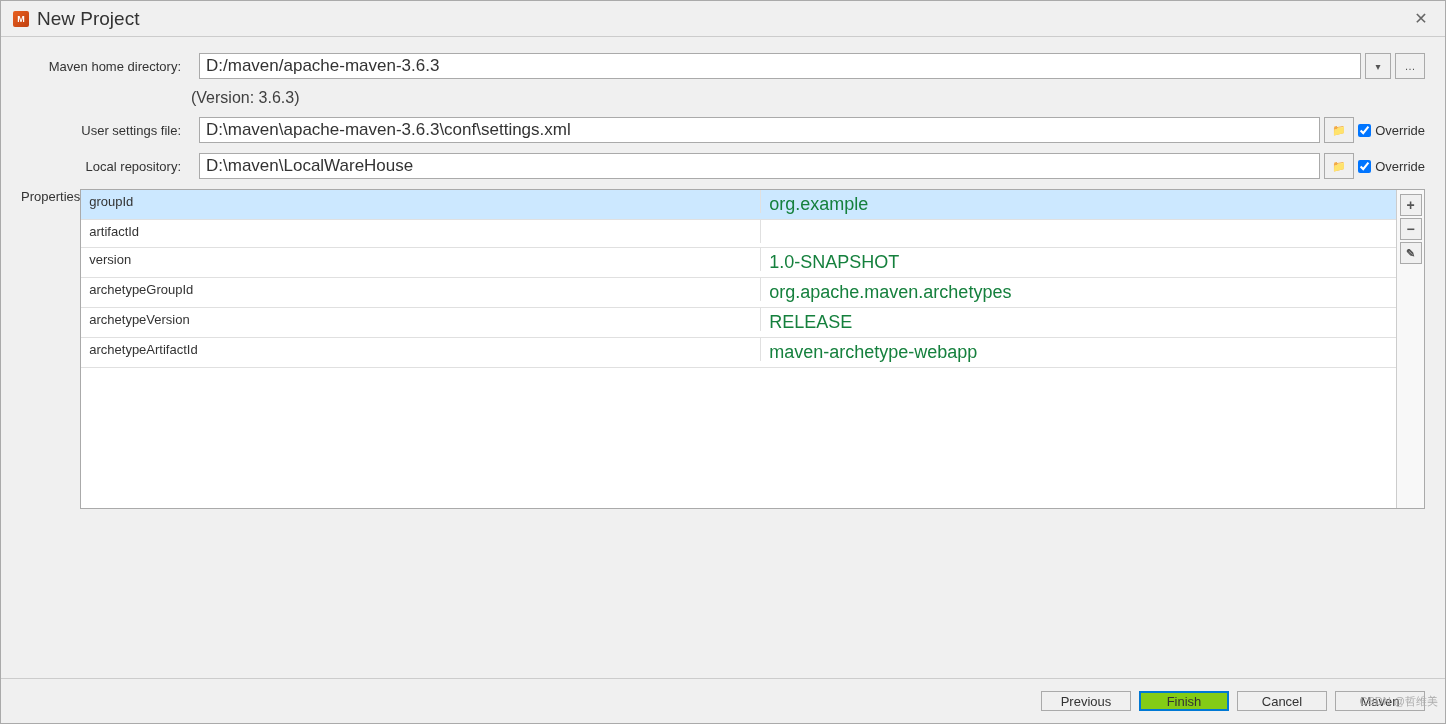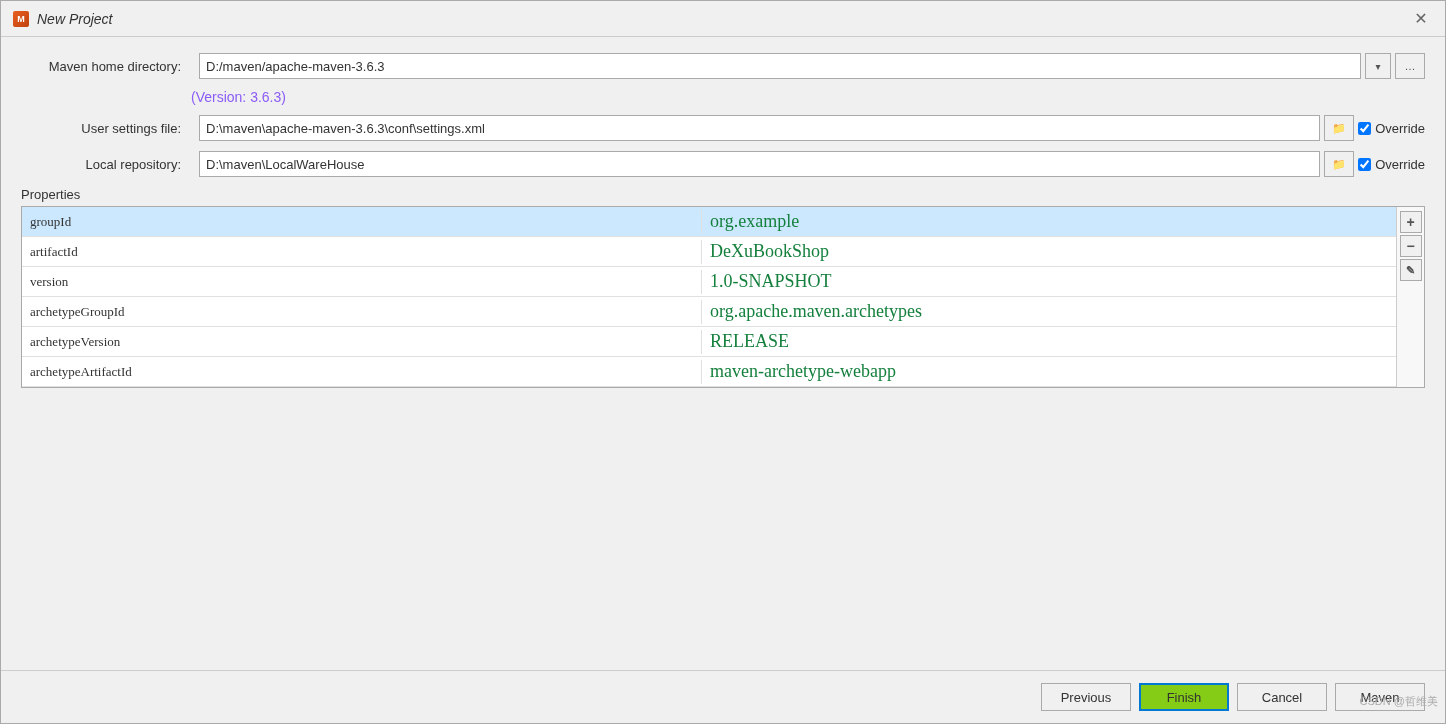--- a/index.html
+++ b/index.html
@@ -49,9 +49,8 @@
       font-weight: bold;
     }
     .title-text {
-      font-size: 14px;
-      color: #333;
-      font-style: italic;
+      font-size: 19px;
+      color: #333;
     }
     .close-btn {
       width: 24px;

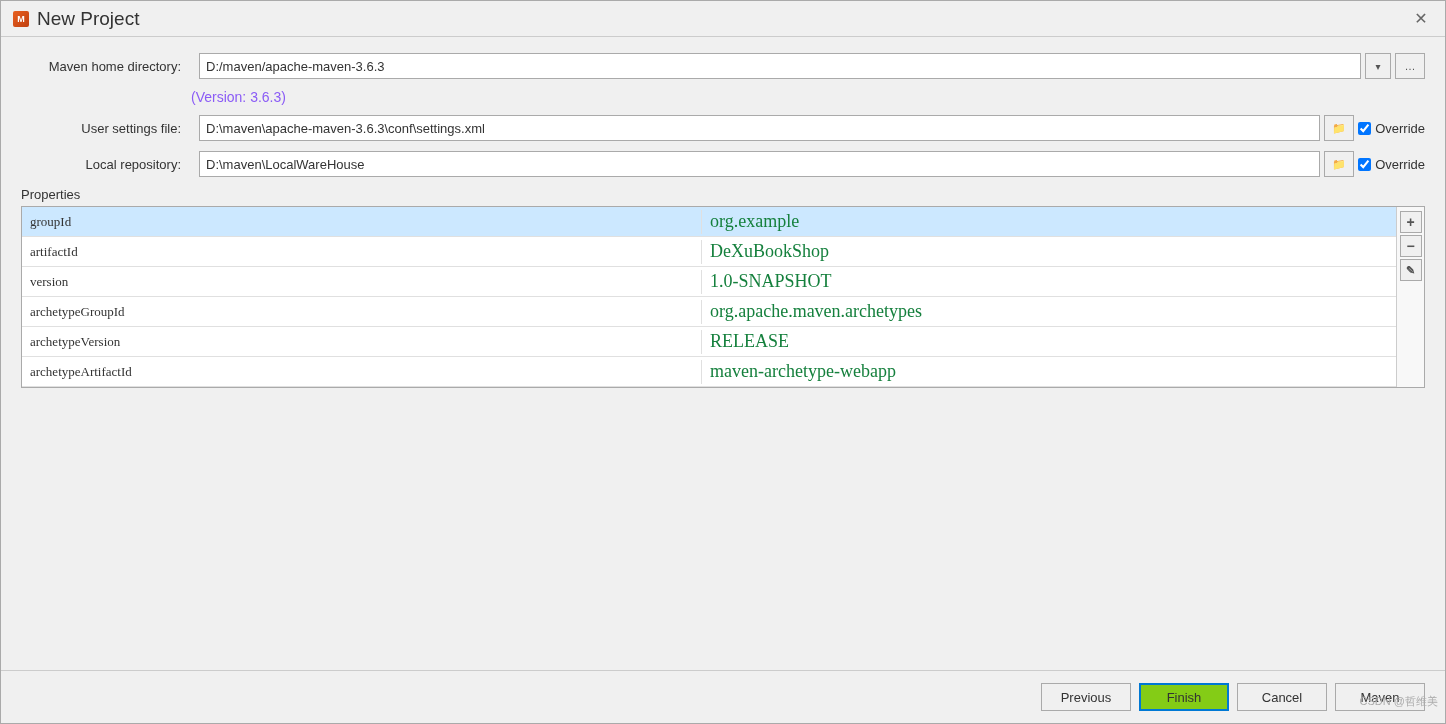--- a/index.html
+++ b/index.html
@@ -95,7 +95,7 @@
       border: 1px solid #aaa;
       background: white;
       padding: 0 6px;
-      font-size: 13px;
+      font-size: 17px;
       color: #333;
     }
     .dropdown-btn {

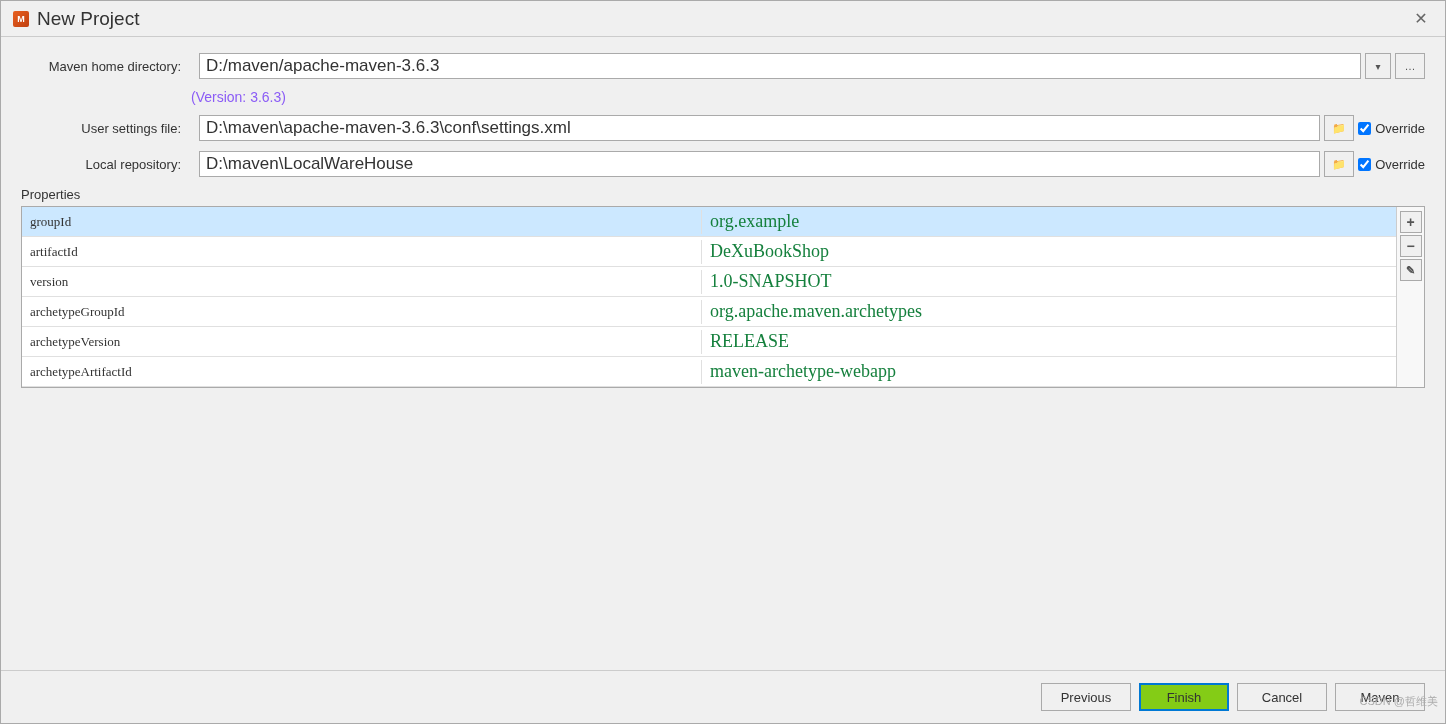--- a/index.html
+++ b/index.html
@@ -124,8 +124,8 @@
     }
     .version-text {
       margin-left: 170px;
-      color: #8b5cf6;
-      font-size: 14px;
+      color: #404040;
+      font-size: 16px;
     }
     .checkbox-label {
       display: flex;

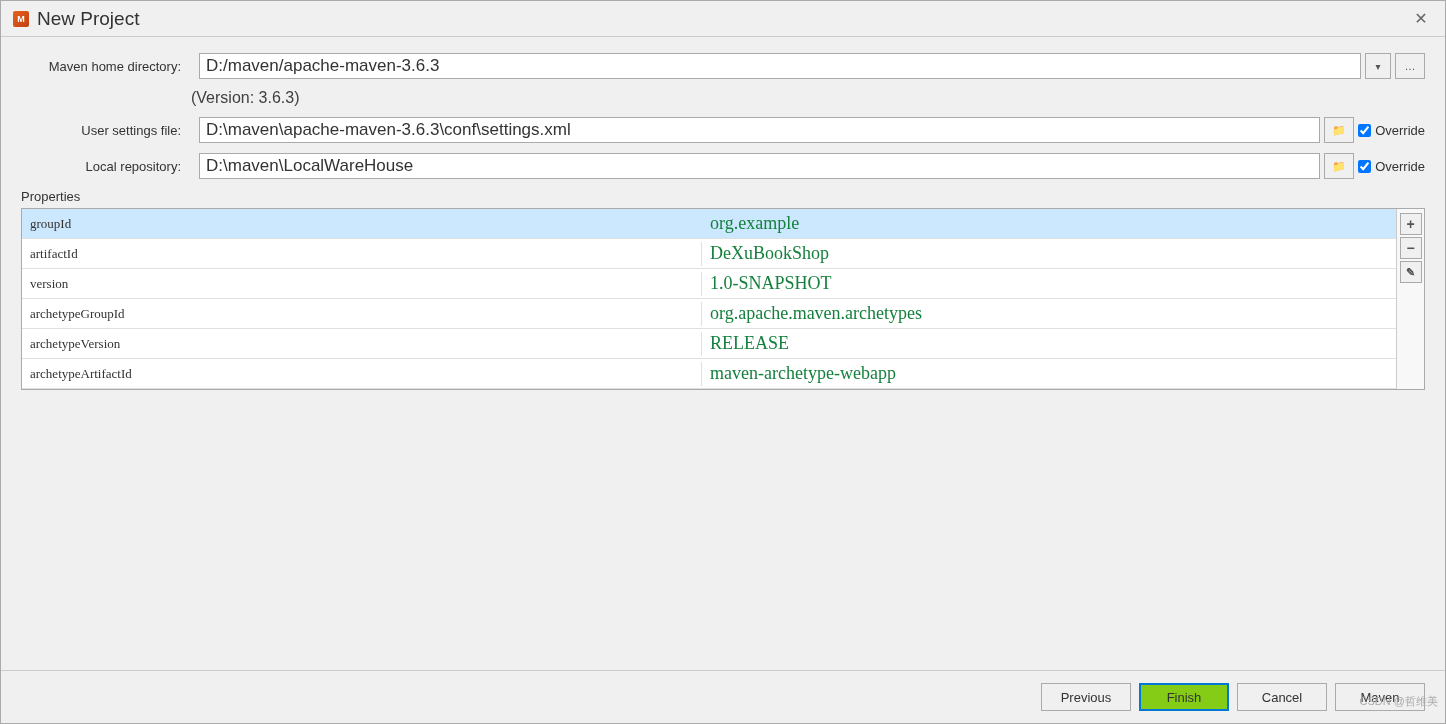--- a/index.html
+++ b/index.html
@@ -146,7 +146,7 @@
     }
     .properties-section {
       display: flex;
-      flex-direction: column;
+      flex-direction: row;
     }
     .properties-table-wrap {
       border: 1px solid #aaa;

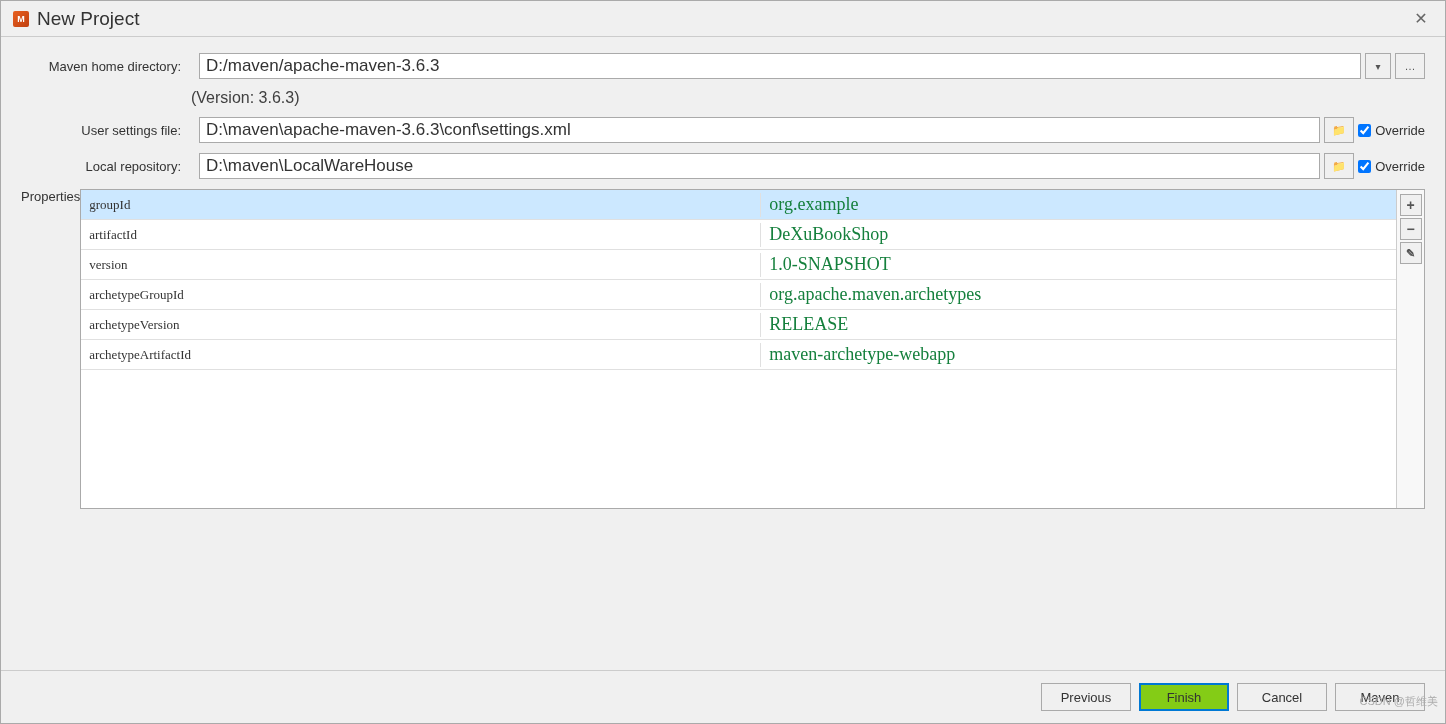--- a/index.html
+++ b/index.html
@@ -163,8 +163,7 @@
       display: flex;
       border-bottom: 1px solid #e0e0e0;
       min-height: 28px;
-      align-items: center;
-      font-family: Liberation Serif, serif;
+      align-items: flex-start;
     }
     .prop-row.selected {
       background: #cce8ff;

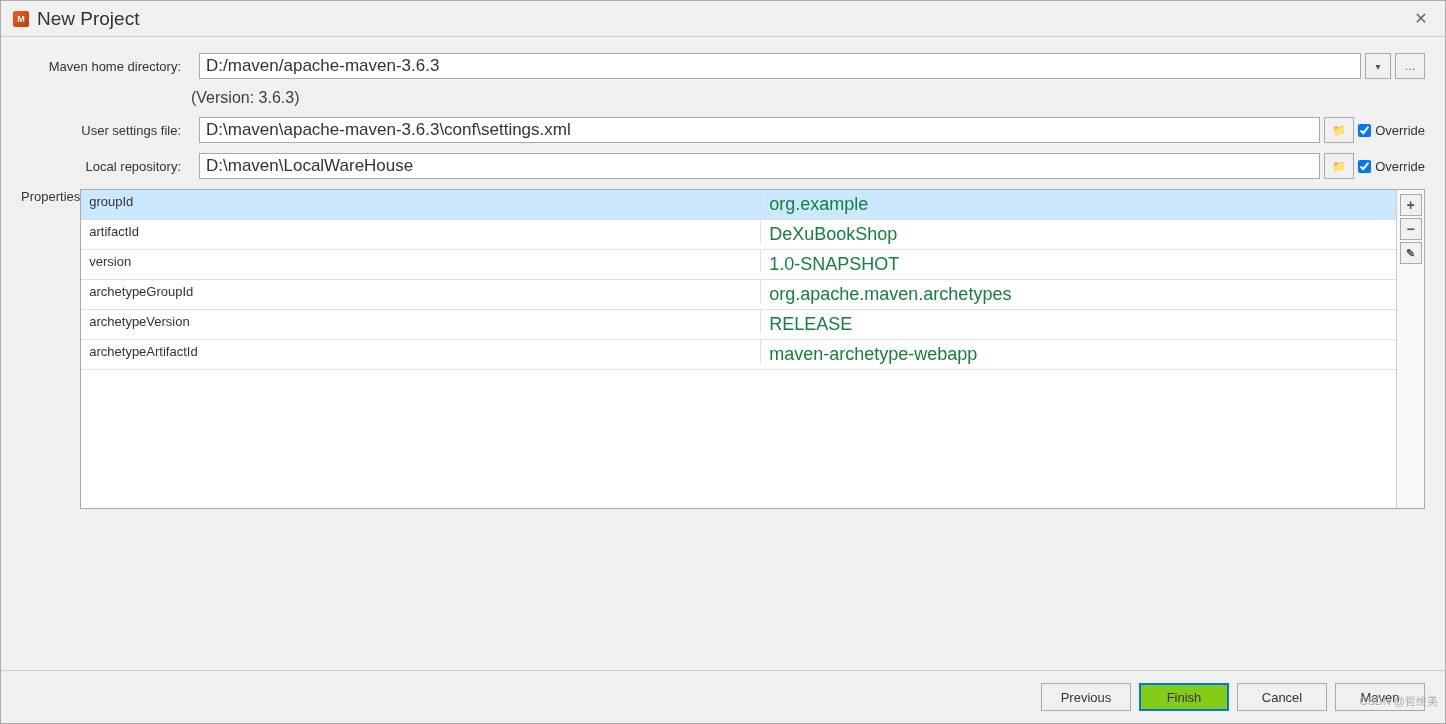--- a/index.html
+++ b/index.html
@@ -307,7 +307,6 @@
   </div>
             <div class="prop-row">
     <div class="prop-key">artifactId</div>
-    <div class="prop-value">DeXuBookShop</div>
   </div>
             <div class="prop-row">
     <div class="prop-key">version</div>

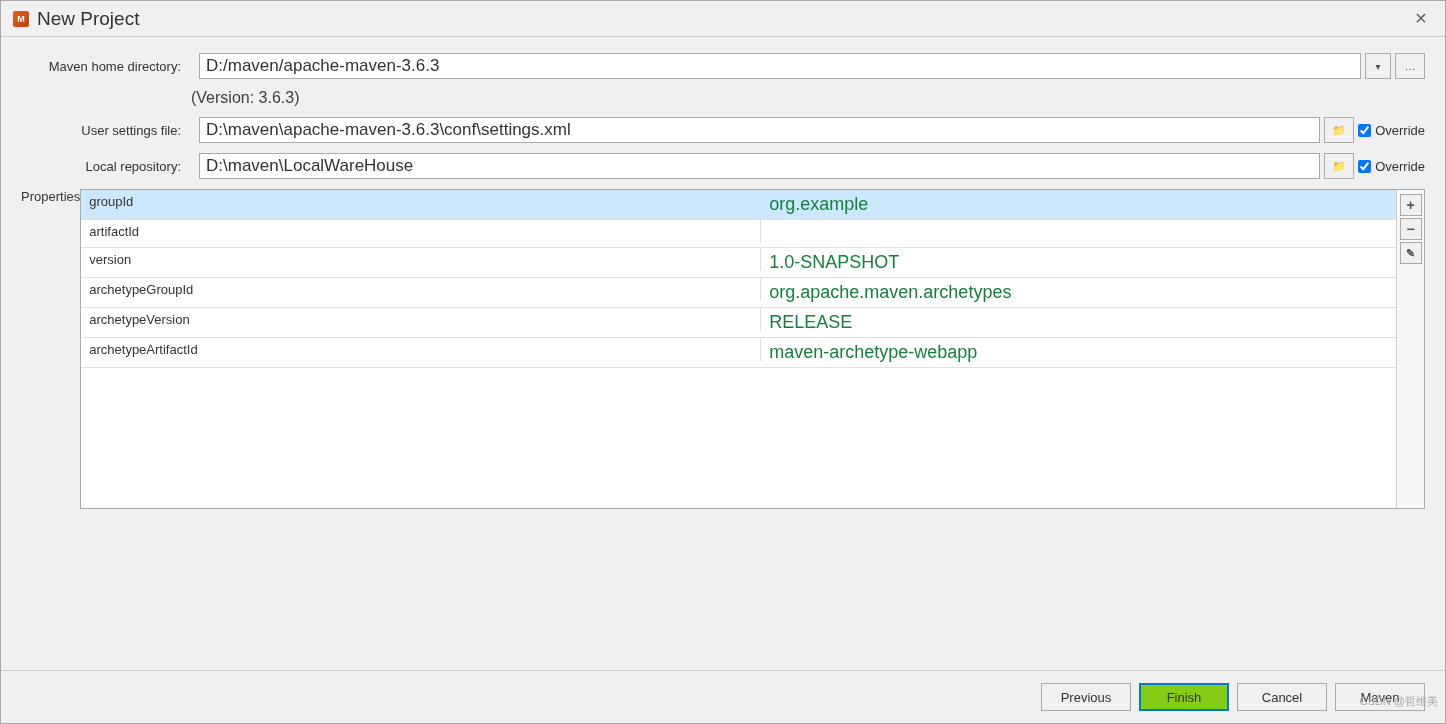--- a/index.html
+++ b/index.html
@@ -217,7 +217,7 @@
     }
     .footer-btn {
       min-width: 90px;
-      height: 28px;
+      height: 20px;
       border: 1px solid #aaa;
       background: #f0f0f0;
       cursor: pointer;

